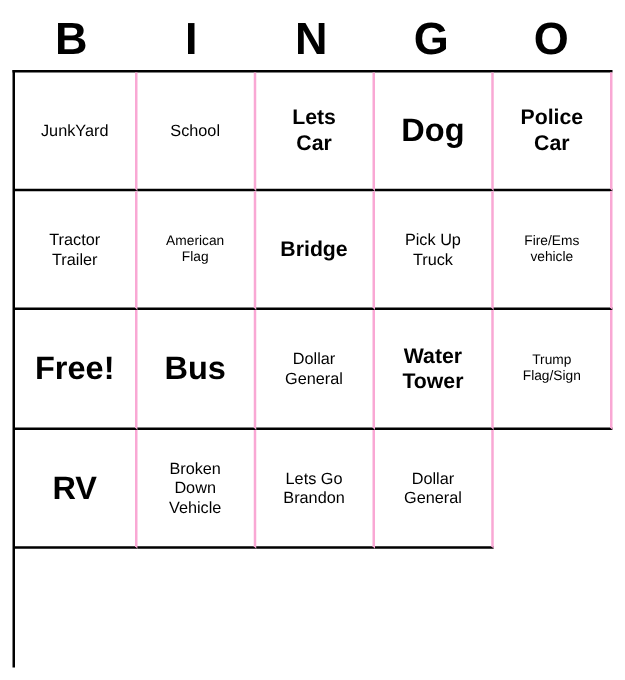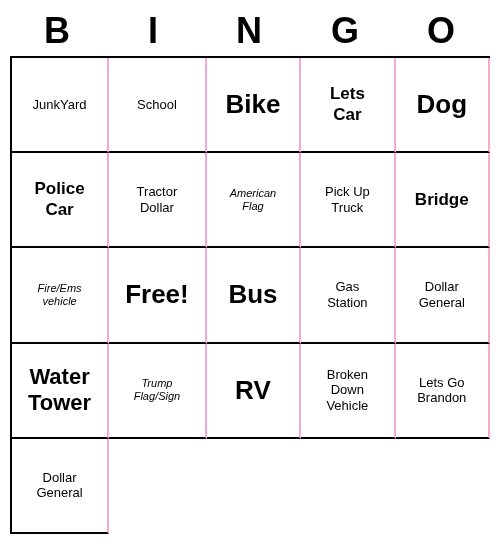--- a/index.html
+++ b/index.html
@@ -105,9 +105,6 @@
       <span class="cell-normal">School</span>
     </div>
     <div class="bingo-cell">
-      <span class="cell-xlarge">Bike</span>
-    </div>
-    <div class="bingo-cell">
       <span class="cell-medium">Lets Car</span>
     </div>
     <div class="bingo-cell">

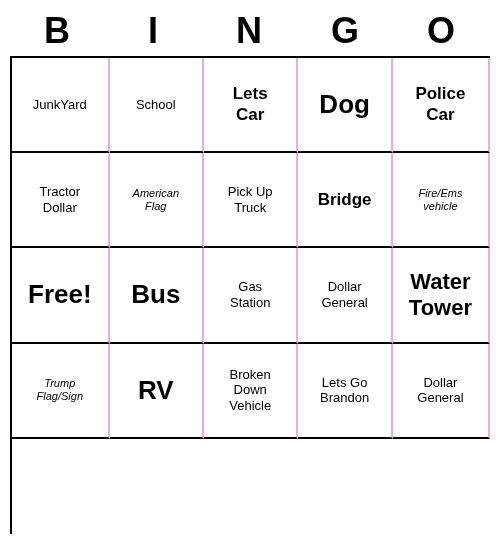--- a/index.html
+++ b/index.html
@@ -114,7 +114,7 @@
       <span class="cell-medium">Police Car</span>
     </div>
     <div class="bingo-cell">
-      <span class="cell-normal">Tractor Dollar</span>
+      <span class="cell-normal">Tractor Trailer</span>
     </div>
     <div class="bingo-cell">
       <span class="cell-small">American Flag</span>

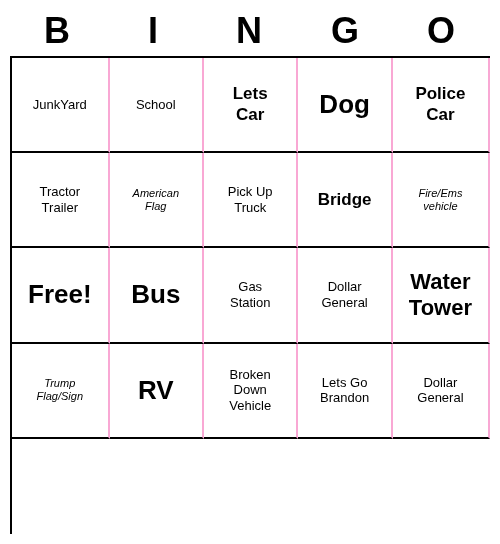--- a/index.html
+++ b/index.html
@@ -83,7 +83,6 @@
     .cell-small {
       font-size: 11px;
       font-weight: normal;
-      font-style: italic;
     }
   </style>
 </head>

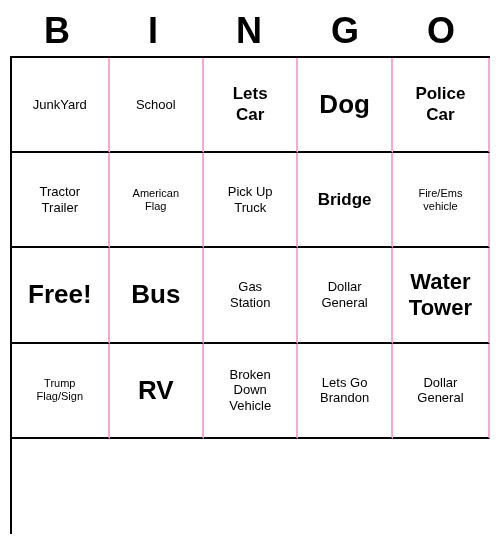--- a/index.html
+++ b/index.html
@@ -119,10 +119,10 @@
       <span class="cell-small">American Flag</span>
     </div>
     <div class="bingo-cell">
-      <span class="cell-normal">Pick Up Truck</span>
+      <span class="cell-medium">Bridge</span>
     </div>
     <div class="bingo-cell">
-      <span class="cell-medium">Bridge</span>
+      <span class="cell-normal">Pick Up Truck</span>
     </div>
     <div class="bingo-cell">
       <span class="cell-small">Fire/Ems vehicle</span>

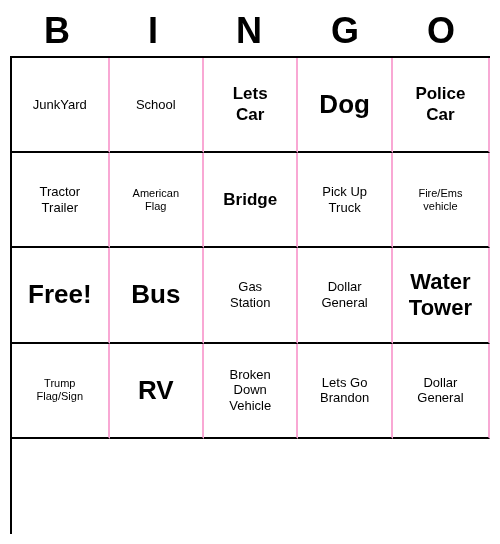--- a/index.html
+++ b/index.html
@@ -134,9 +134,6 @@
       <span class="cell-xlarge">Bus</span>
     </div>
     <div class="bingo-cell">
-      <span class="cell-normal">Gas Station</span>
-    </div>
-    <div class="bingo-cell">
       <span class="cell-normal">Dollar General</span>
     </div>
     <div class="bingo-cell">

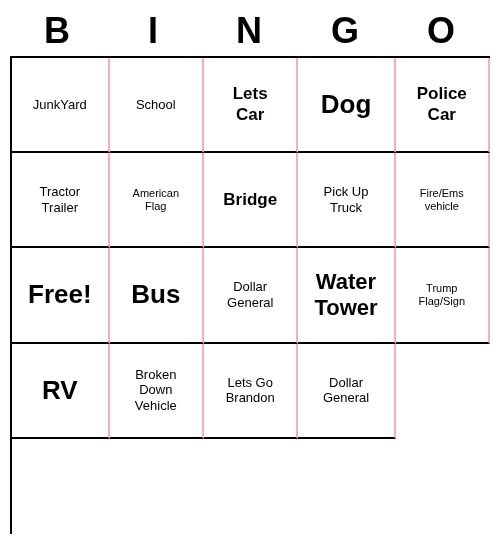--- a/index.html
+++ b/index.html
@@ -66,7 +66,7 @@
     }
 
     .cell-large {
-      font-size: 22px;
+      font-size: 17px;
       font-weight: bold;
     }
 

